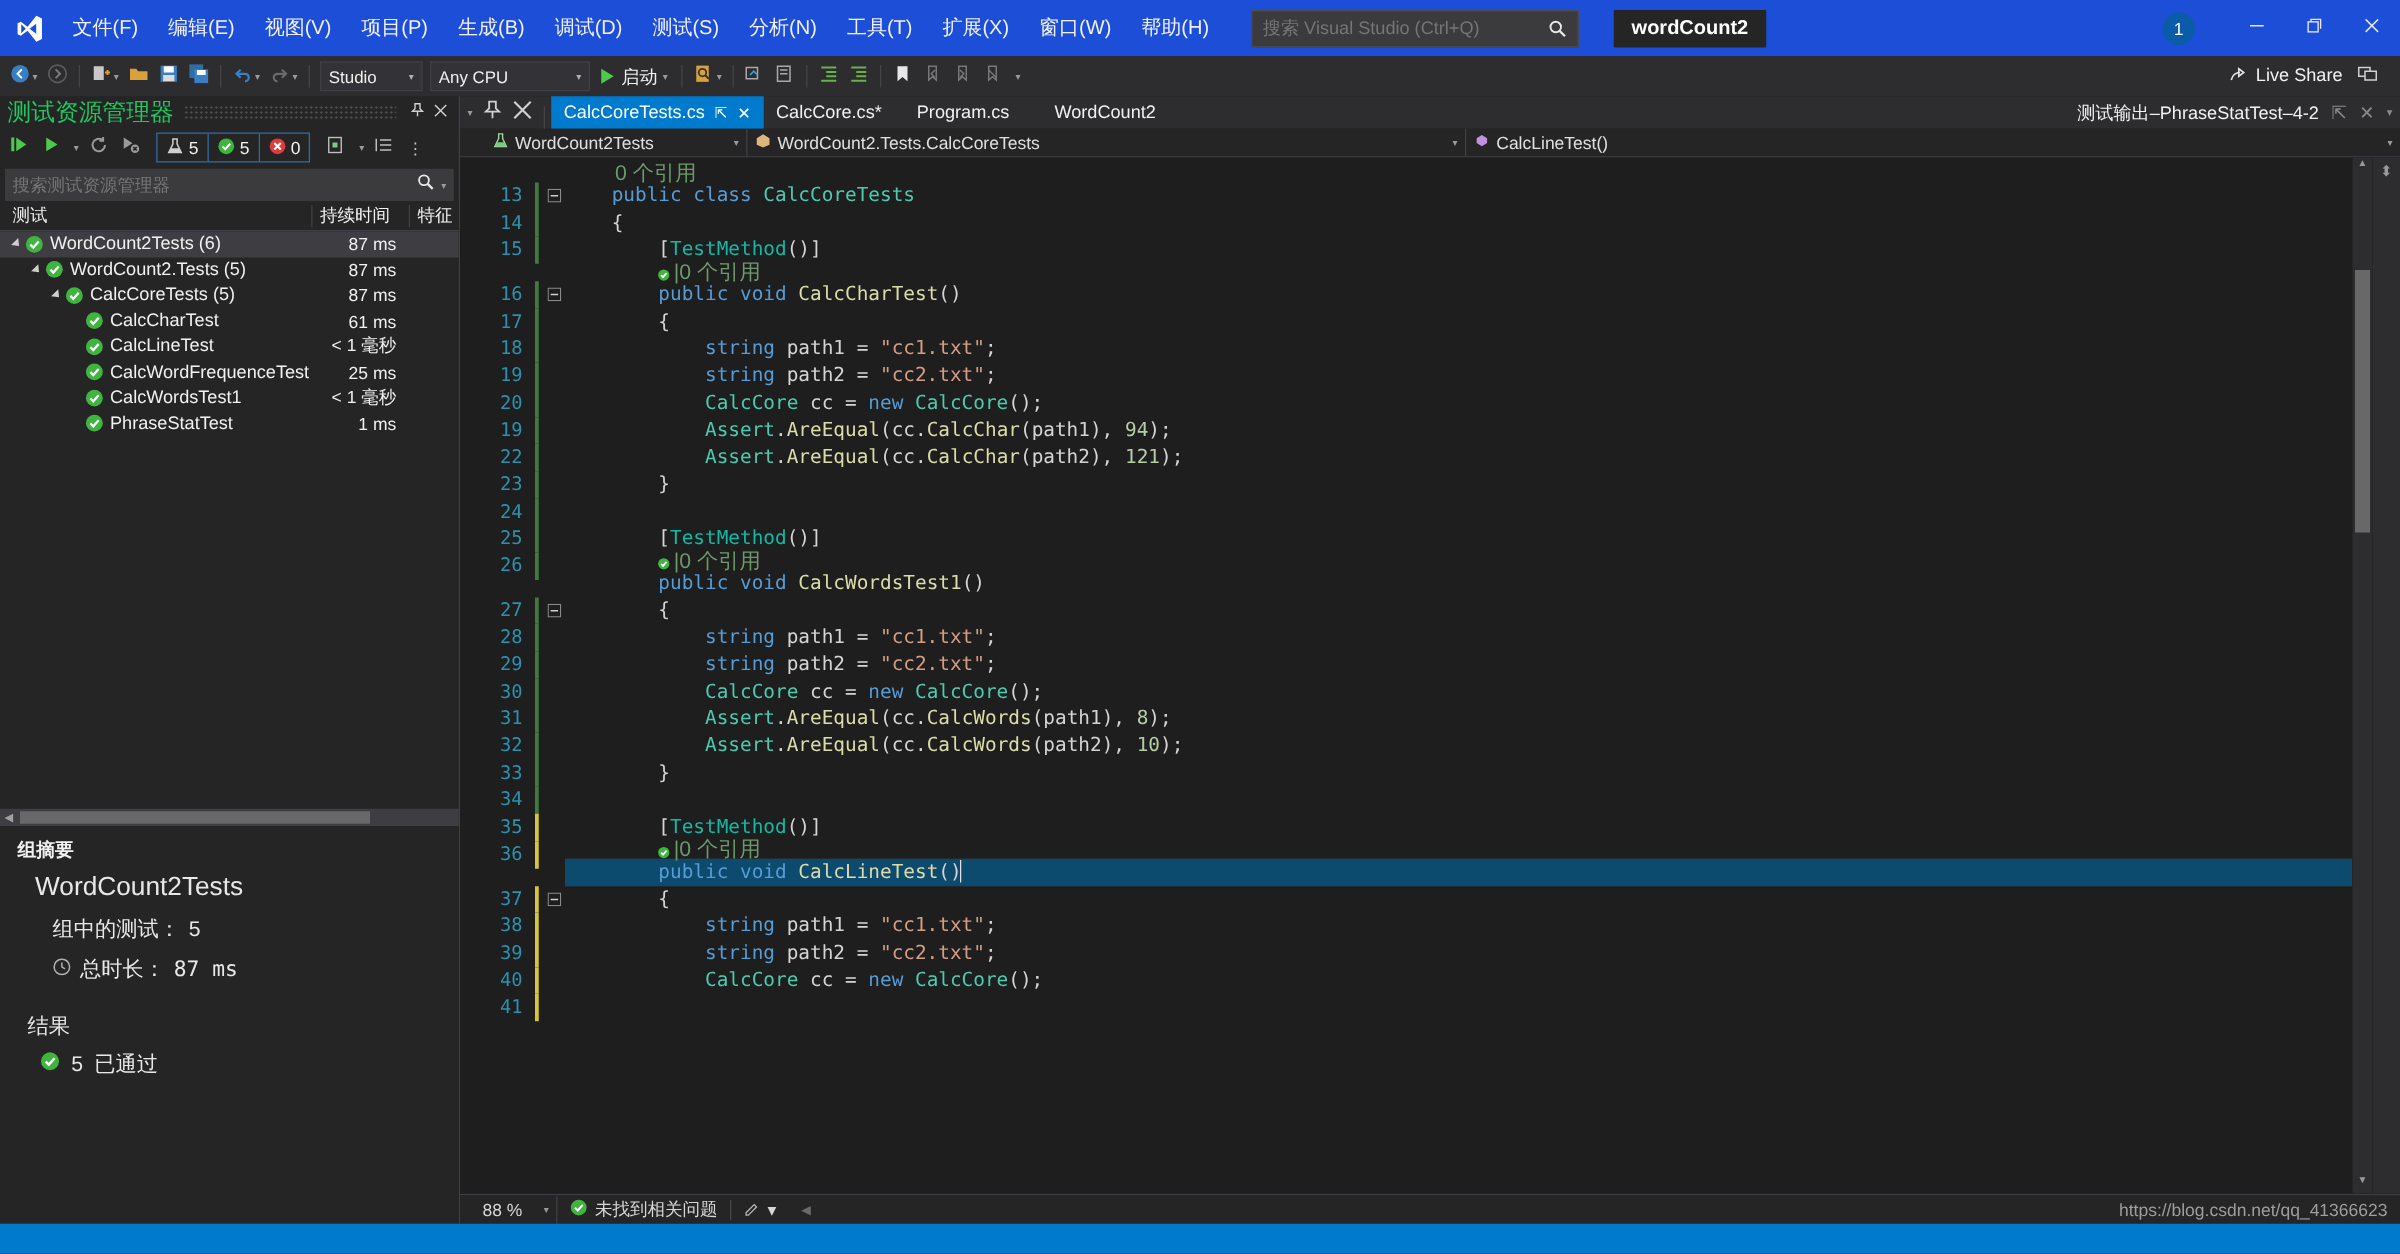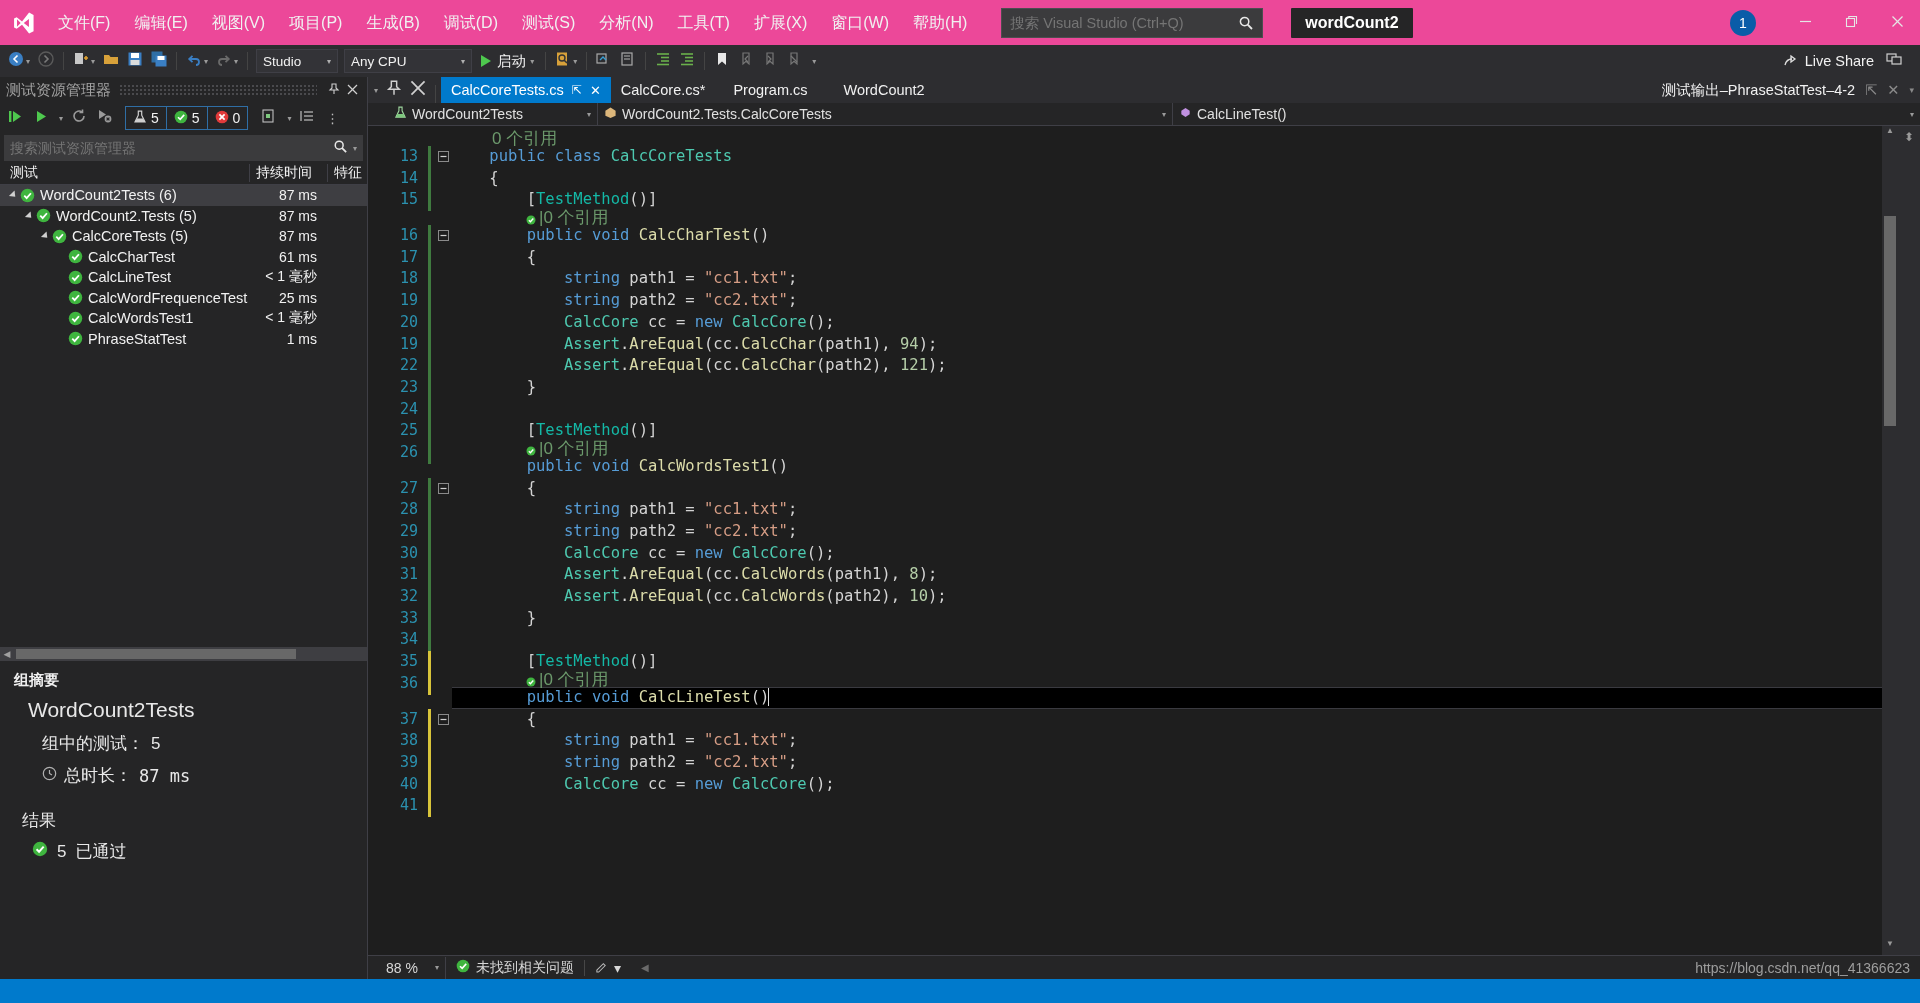--- a/index.html
+++ b/index.html
@@ -13,7 +13,7 @@
   .app { width: 1920px; height: 1003px; display: flex; flex-direction: column; background: #2d2d30; }
 
   
-  .titlebar { height: 45px; background: #ec4899; display: flex; align-items: center; flex: 0 0 45px; }
+  .titlebar { height: 45px; background: #1d4ed8; display: flex; align-items: center; flex: 0 0 45px; }
   .vs-logo { width: 46px; height: 45px; display:flex; align-items:center; justify-content:center; }
   .vs-logo svg { width: 26px; height: 26px; }
   .menu { display: flex; align-items: center; height: 45px; }

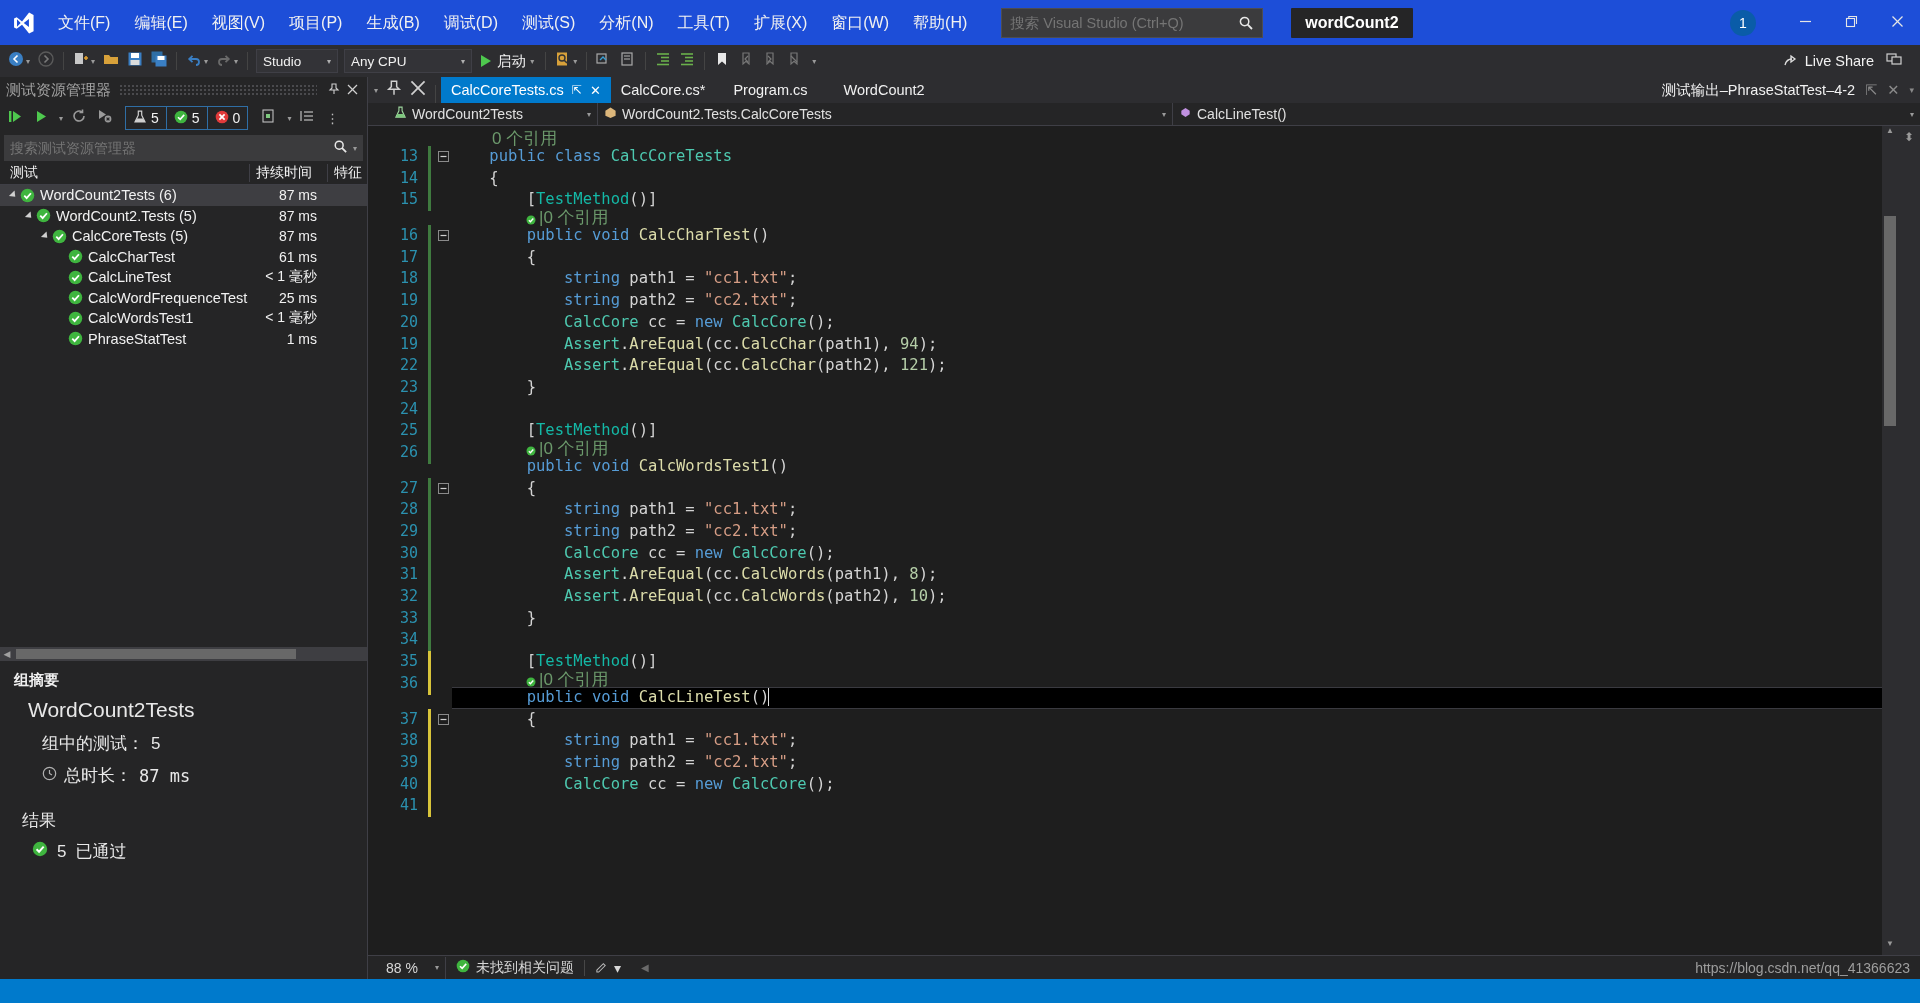--- a/index.html
+++ b/index.html
@@ -62,7 +62,7 @@
   
   .test-explorer { width: 368px; background: #252526; display: flex; flex-direction: column; flex: 0 0 368px; border-right: 1px solid #3f3f46; }
   .te-header { height: 26px; display: flex; align-items: center; padding: 0 6px; flex: 0 0 26px; }
-  .te-title { font-size: 15px; color: #a3a3a3; }
+  .te-title { font-size: 19px; color: #22c55e; }
   .te-dots { flex: 1; margin: 0 8px; height: 12px;
     background-image: radial-gradient(circle, #4a4a4d 1px, transparent 1px);
     background-size: 4px 4px; }

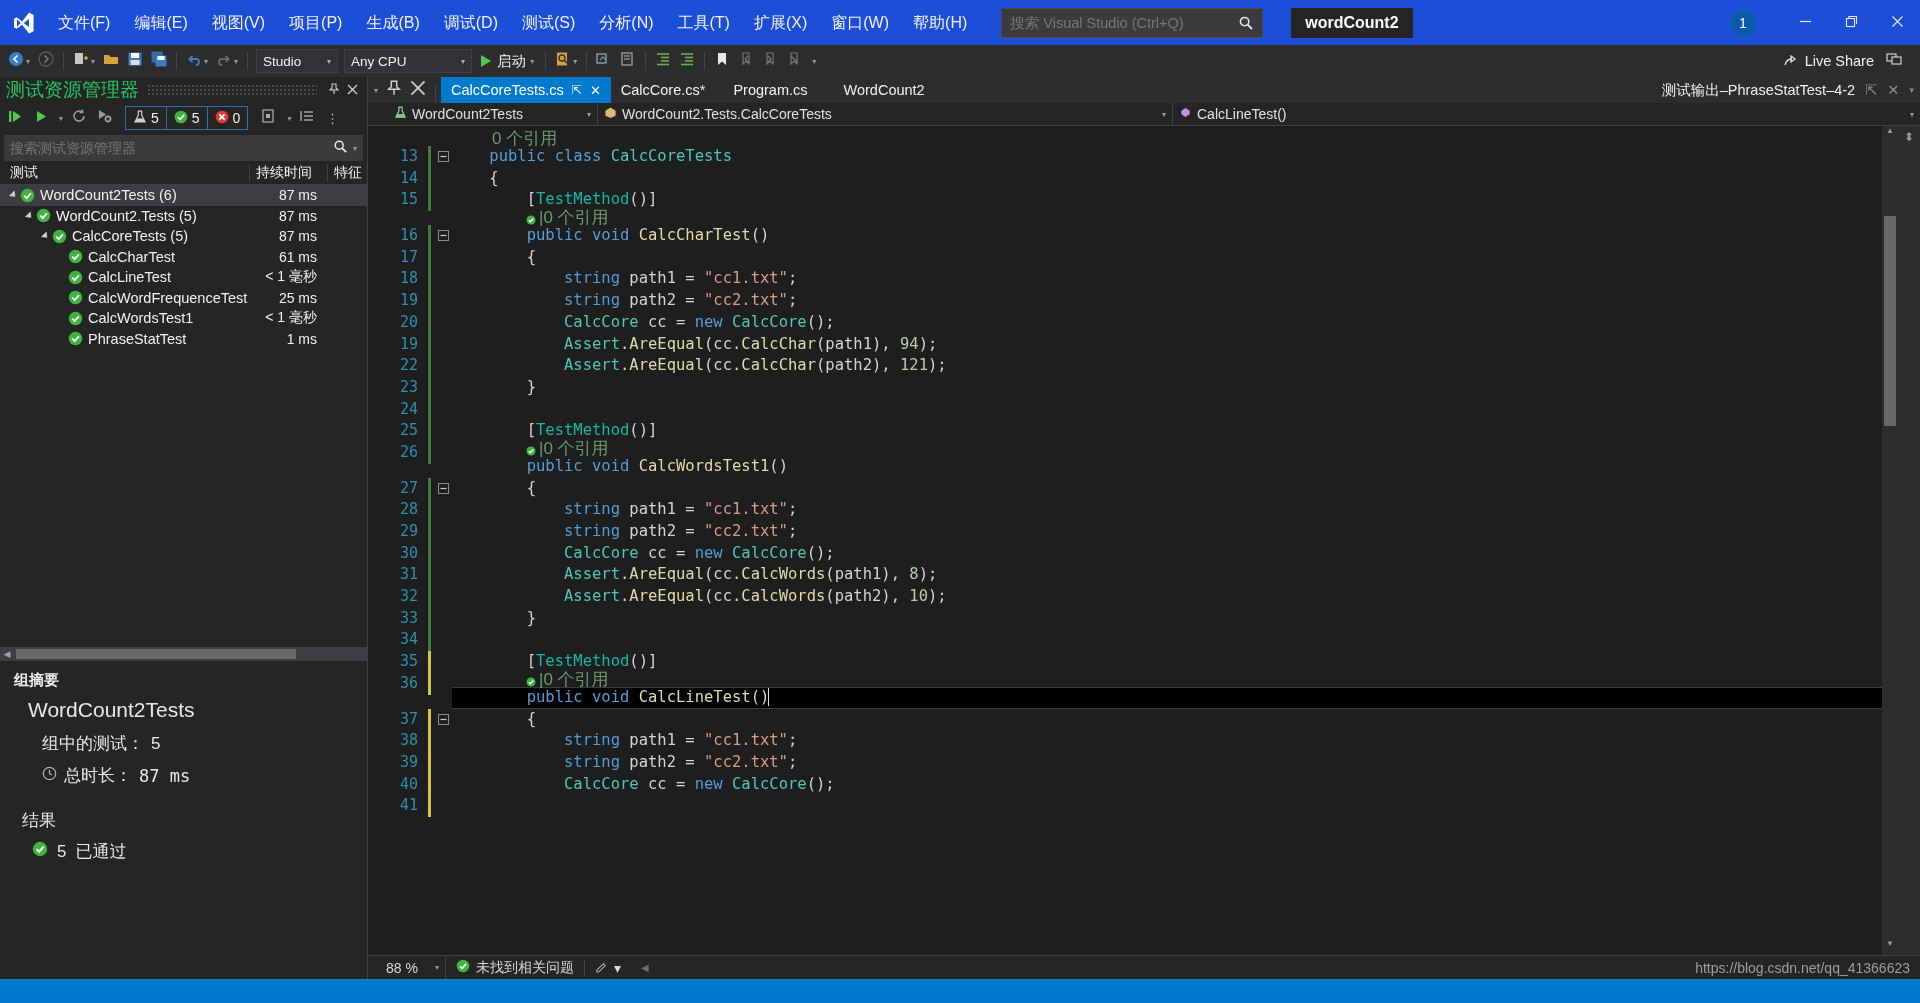--- a/index.html
+++ b/index.html
@@ -131,7 +131,7 @@
   .codearea { flex: 1; position: relative; padding-top: 6px; overflow: hidden;
     font-family: "DejaVu Sans Mono", monospace; font-size: 15.5px; }
   .cline { height: 21.7px; line-height: 21.7px; white-space: pre; color: #d4d4d4; }
-  .cline.hl { background: #000000; border-top: 1px solid #3a3a40; border-bottom: 1px solid #3a3a40; box-sizing: content-box; height: 19.7px; line-height: 19.7px; }
+  .cline.hl { background: #0c4a6e; border-top: 1px solid #3a3a40; border-bottom: 1px solid #3a3a40; box-sizing: content-box; height: 19.7px; line-height: 19.7px; }
   .ref { color: #6c9a6c; font-family: Liberation Sans, sans-serif; font-size: 17px; height: 14px; line-height: 14px; padding-left: 0; }
   .k { color: #569cd6; }  
   .kc { color: #4ec9b0; } 

